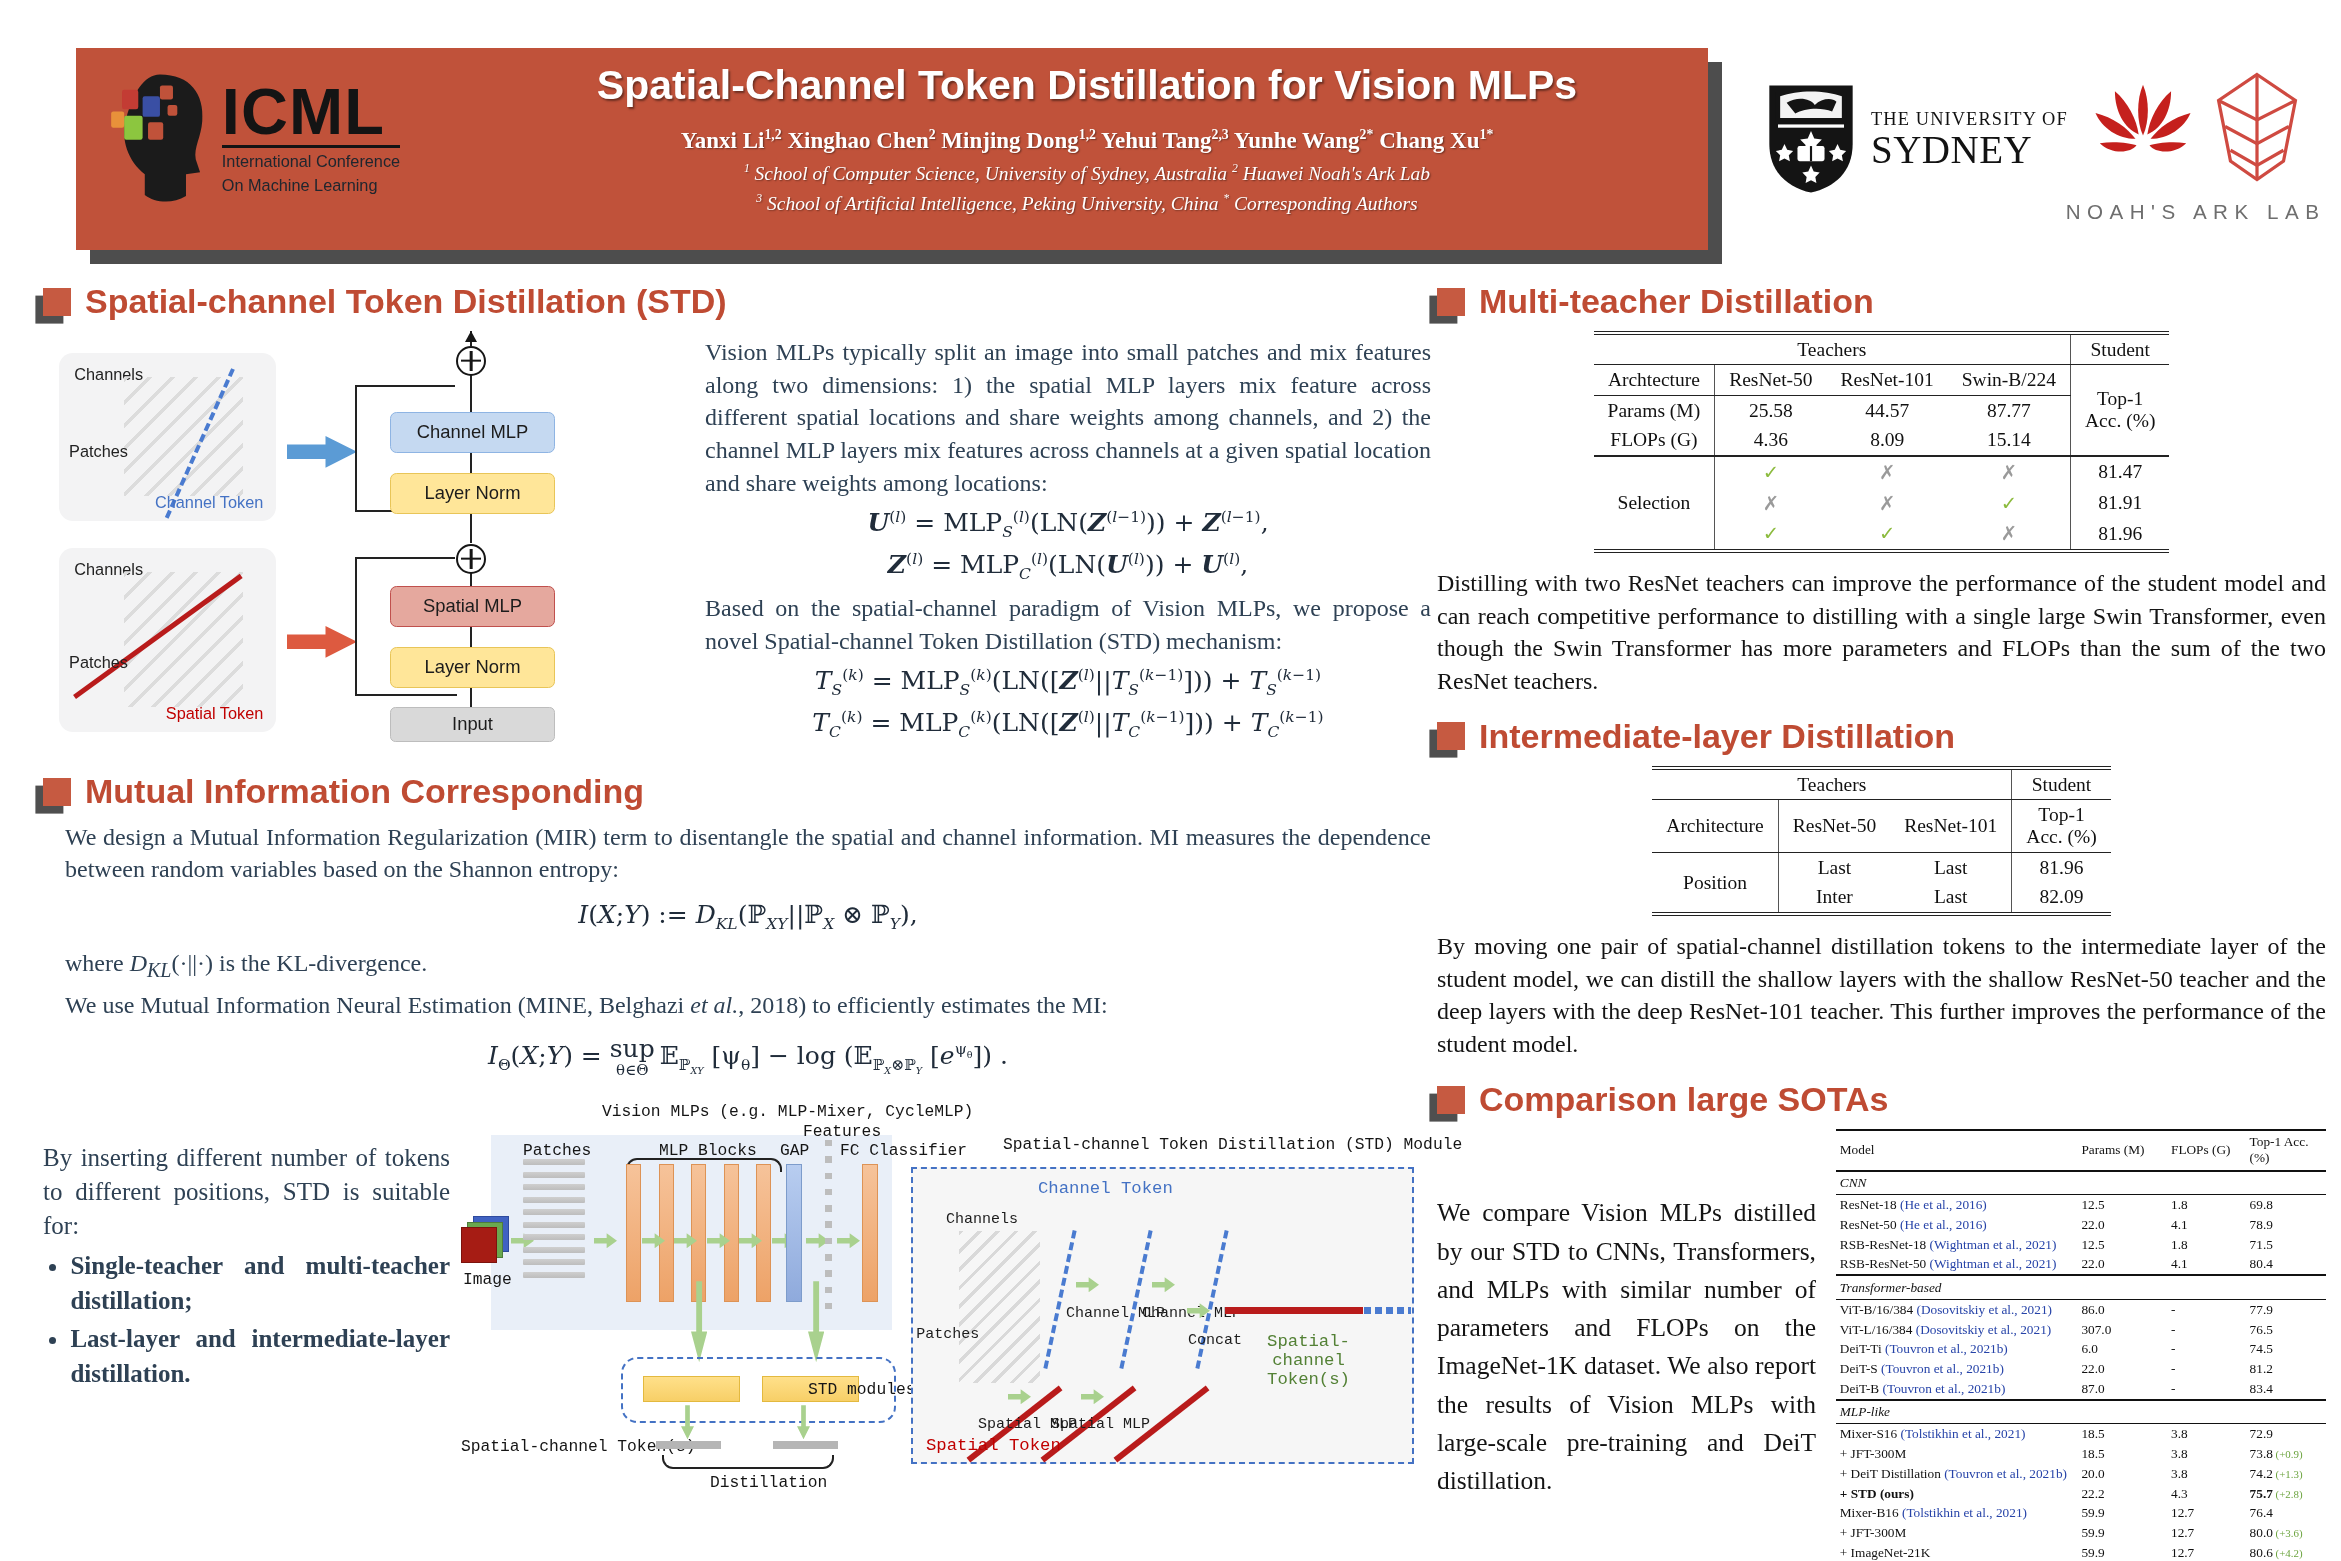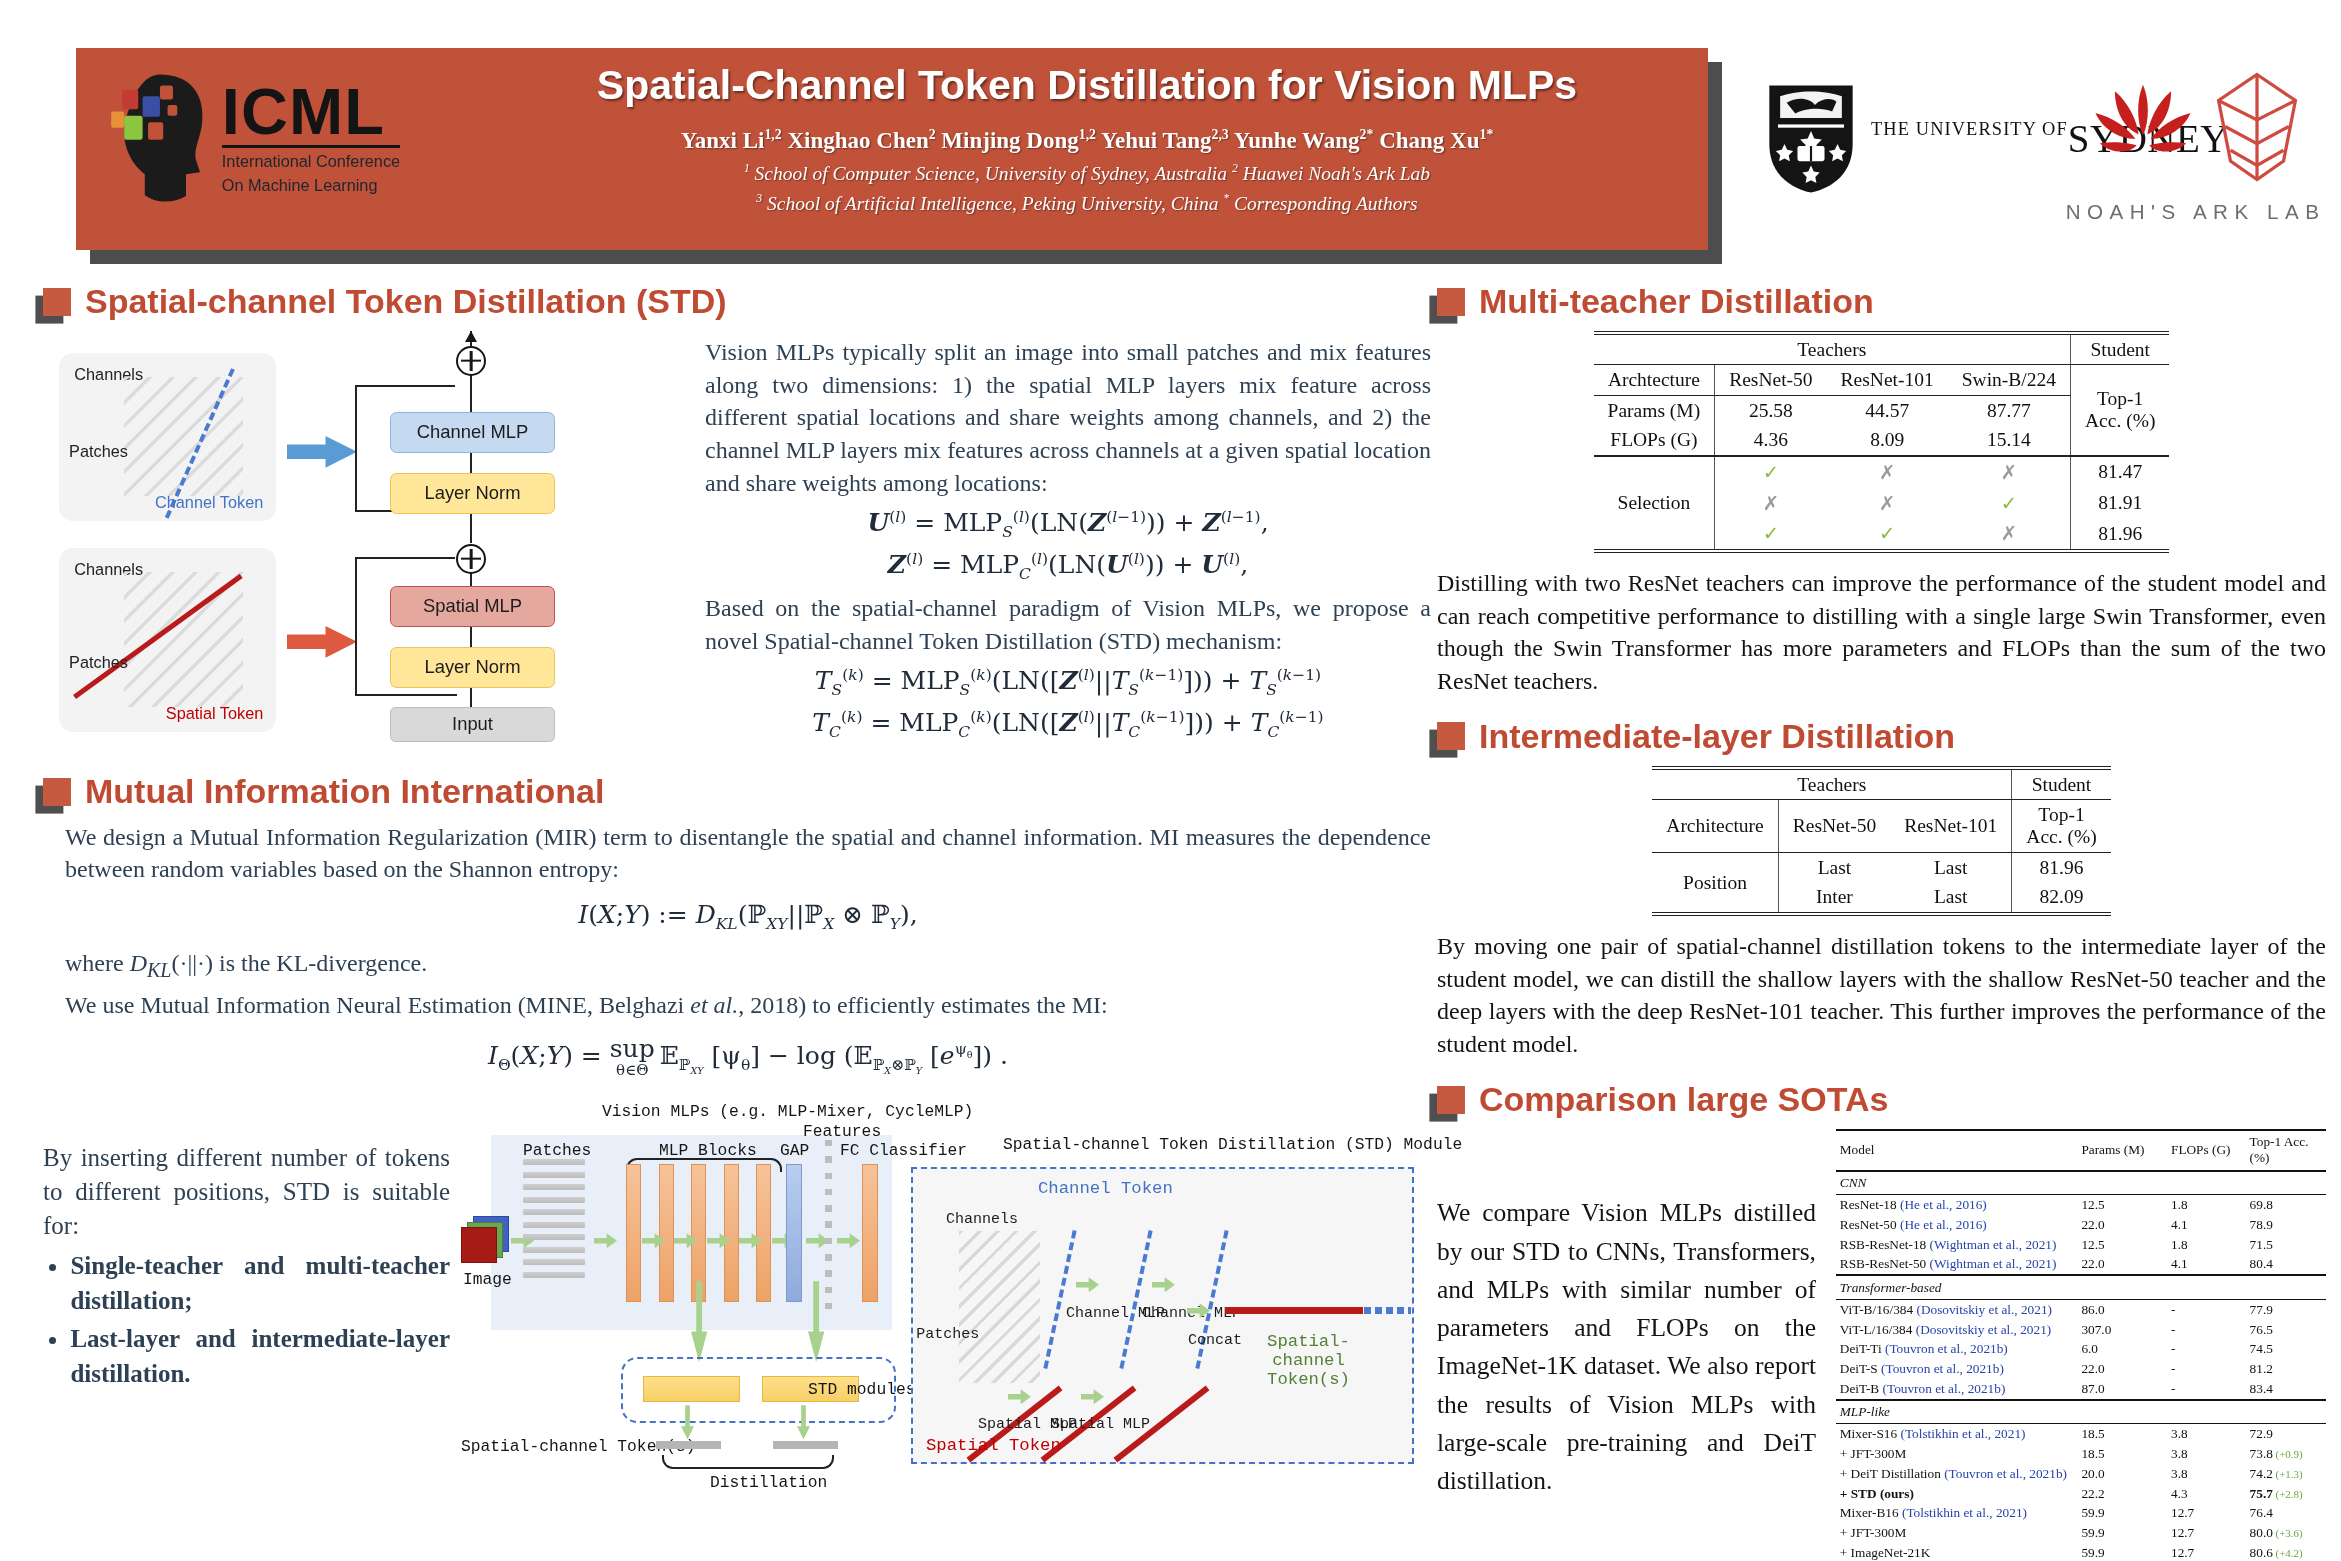--- a/index.html
+++ b/index.html
@@ -23,7 +23,7 @@
 
   
   .logo-sydney{position:absolute;left:1765px;top:81px;display:flex;align-items:center;gap:14px;}
-  .syd-text{display:flex;font-family:"Liberation Serif",serif;color:#121212;}
+  .syd-text{display:flex;flex-direction:column;font-family:"Liberation Serif",serif;color:#121212;}
   .syd-top{font-size:18.4px;letter-spacing:1.1px;}
   .syd-big{font-size:39px;letter-spacing:0.5px;line-height:1.0;}
   .logo-noah{position:absolute;left:2076px;top:70px;width:239px;display:flex;flex-direction:column;align-items:center;}

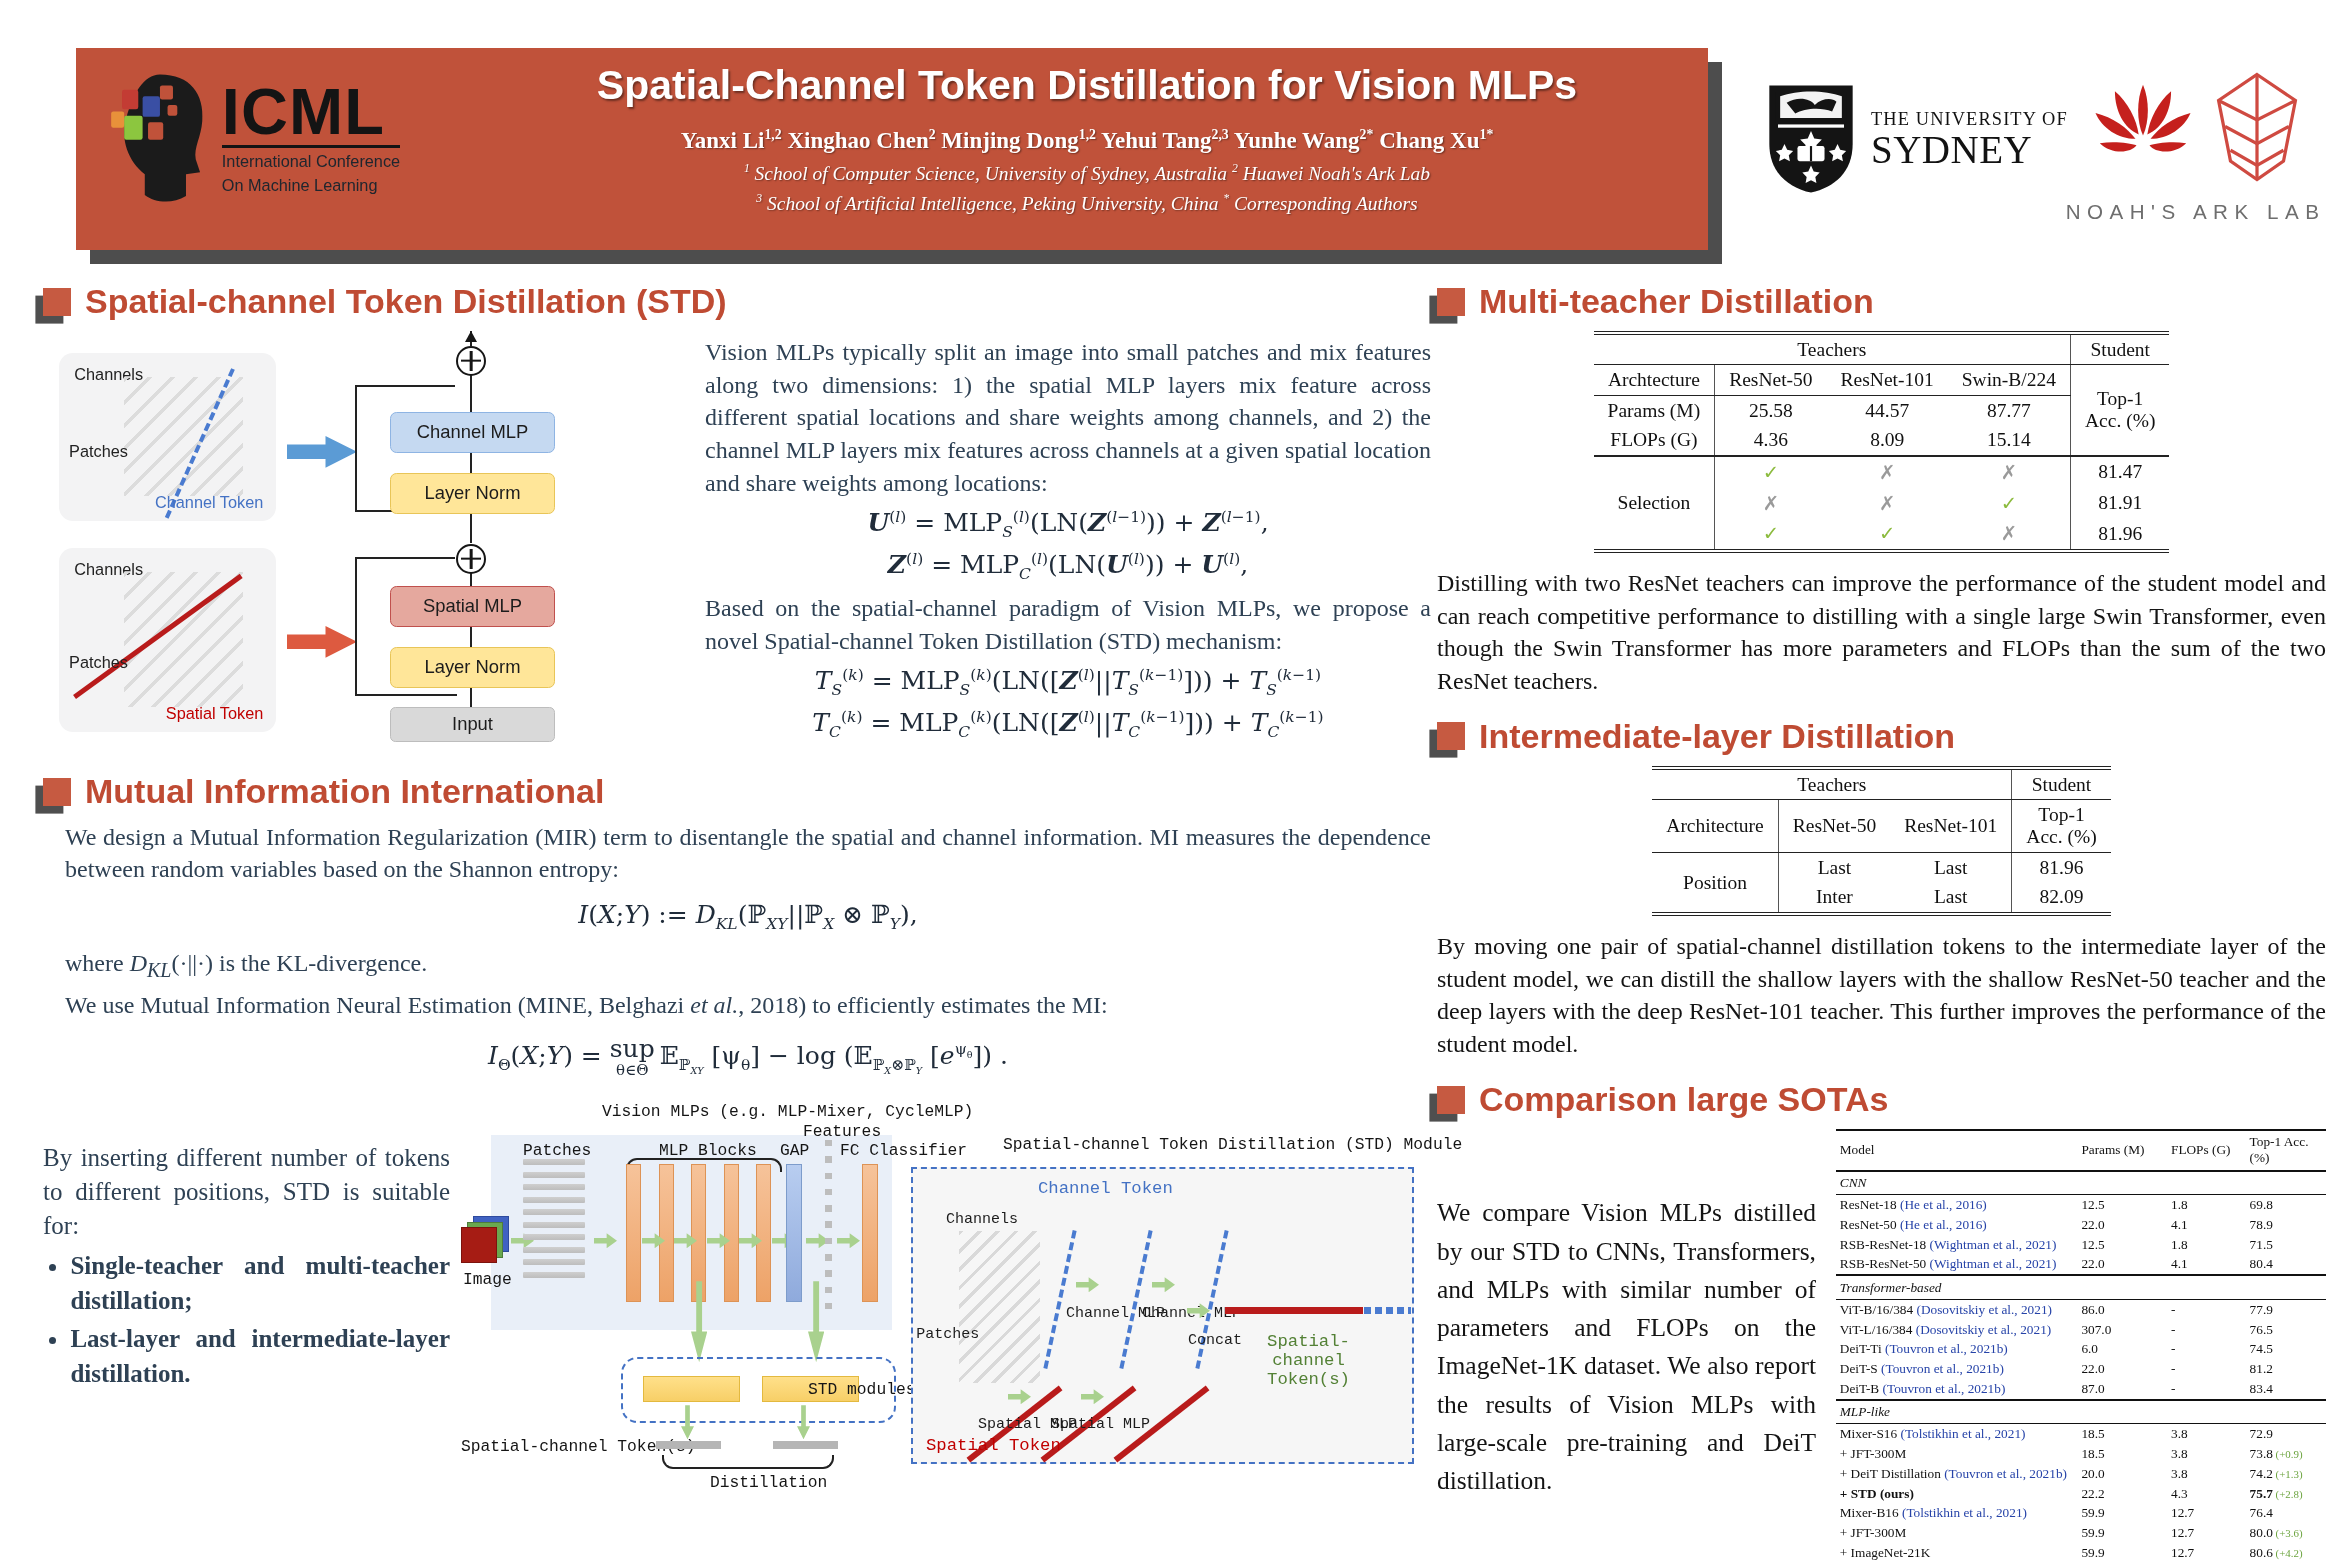--- a/index.html
+++ b/index.html
@@ -289,7 +289,7 @@
   <section class="section" style="margin-top:22px">
     <div class="sec-head">
       <span class="bullet"></span>
-      <h2 class="sec-title">Mutual Information International</h2>
+      <h2 class="sec-title">Mutual Information Corresponding</h2>
     </div>
     <div style="padding-left:22px">
       <p class="para">We design a Mutual Information Regularization (MIR) term to disentangle the spatial and channel information. MI measures the dependence between random variables based on the Shannon entropy:</p>

